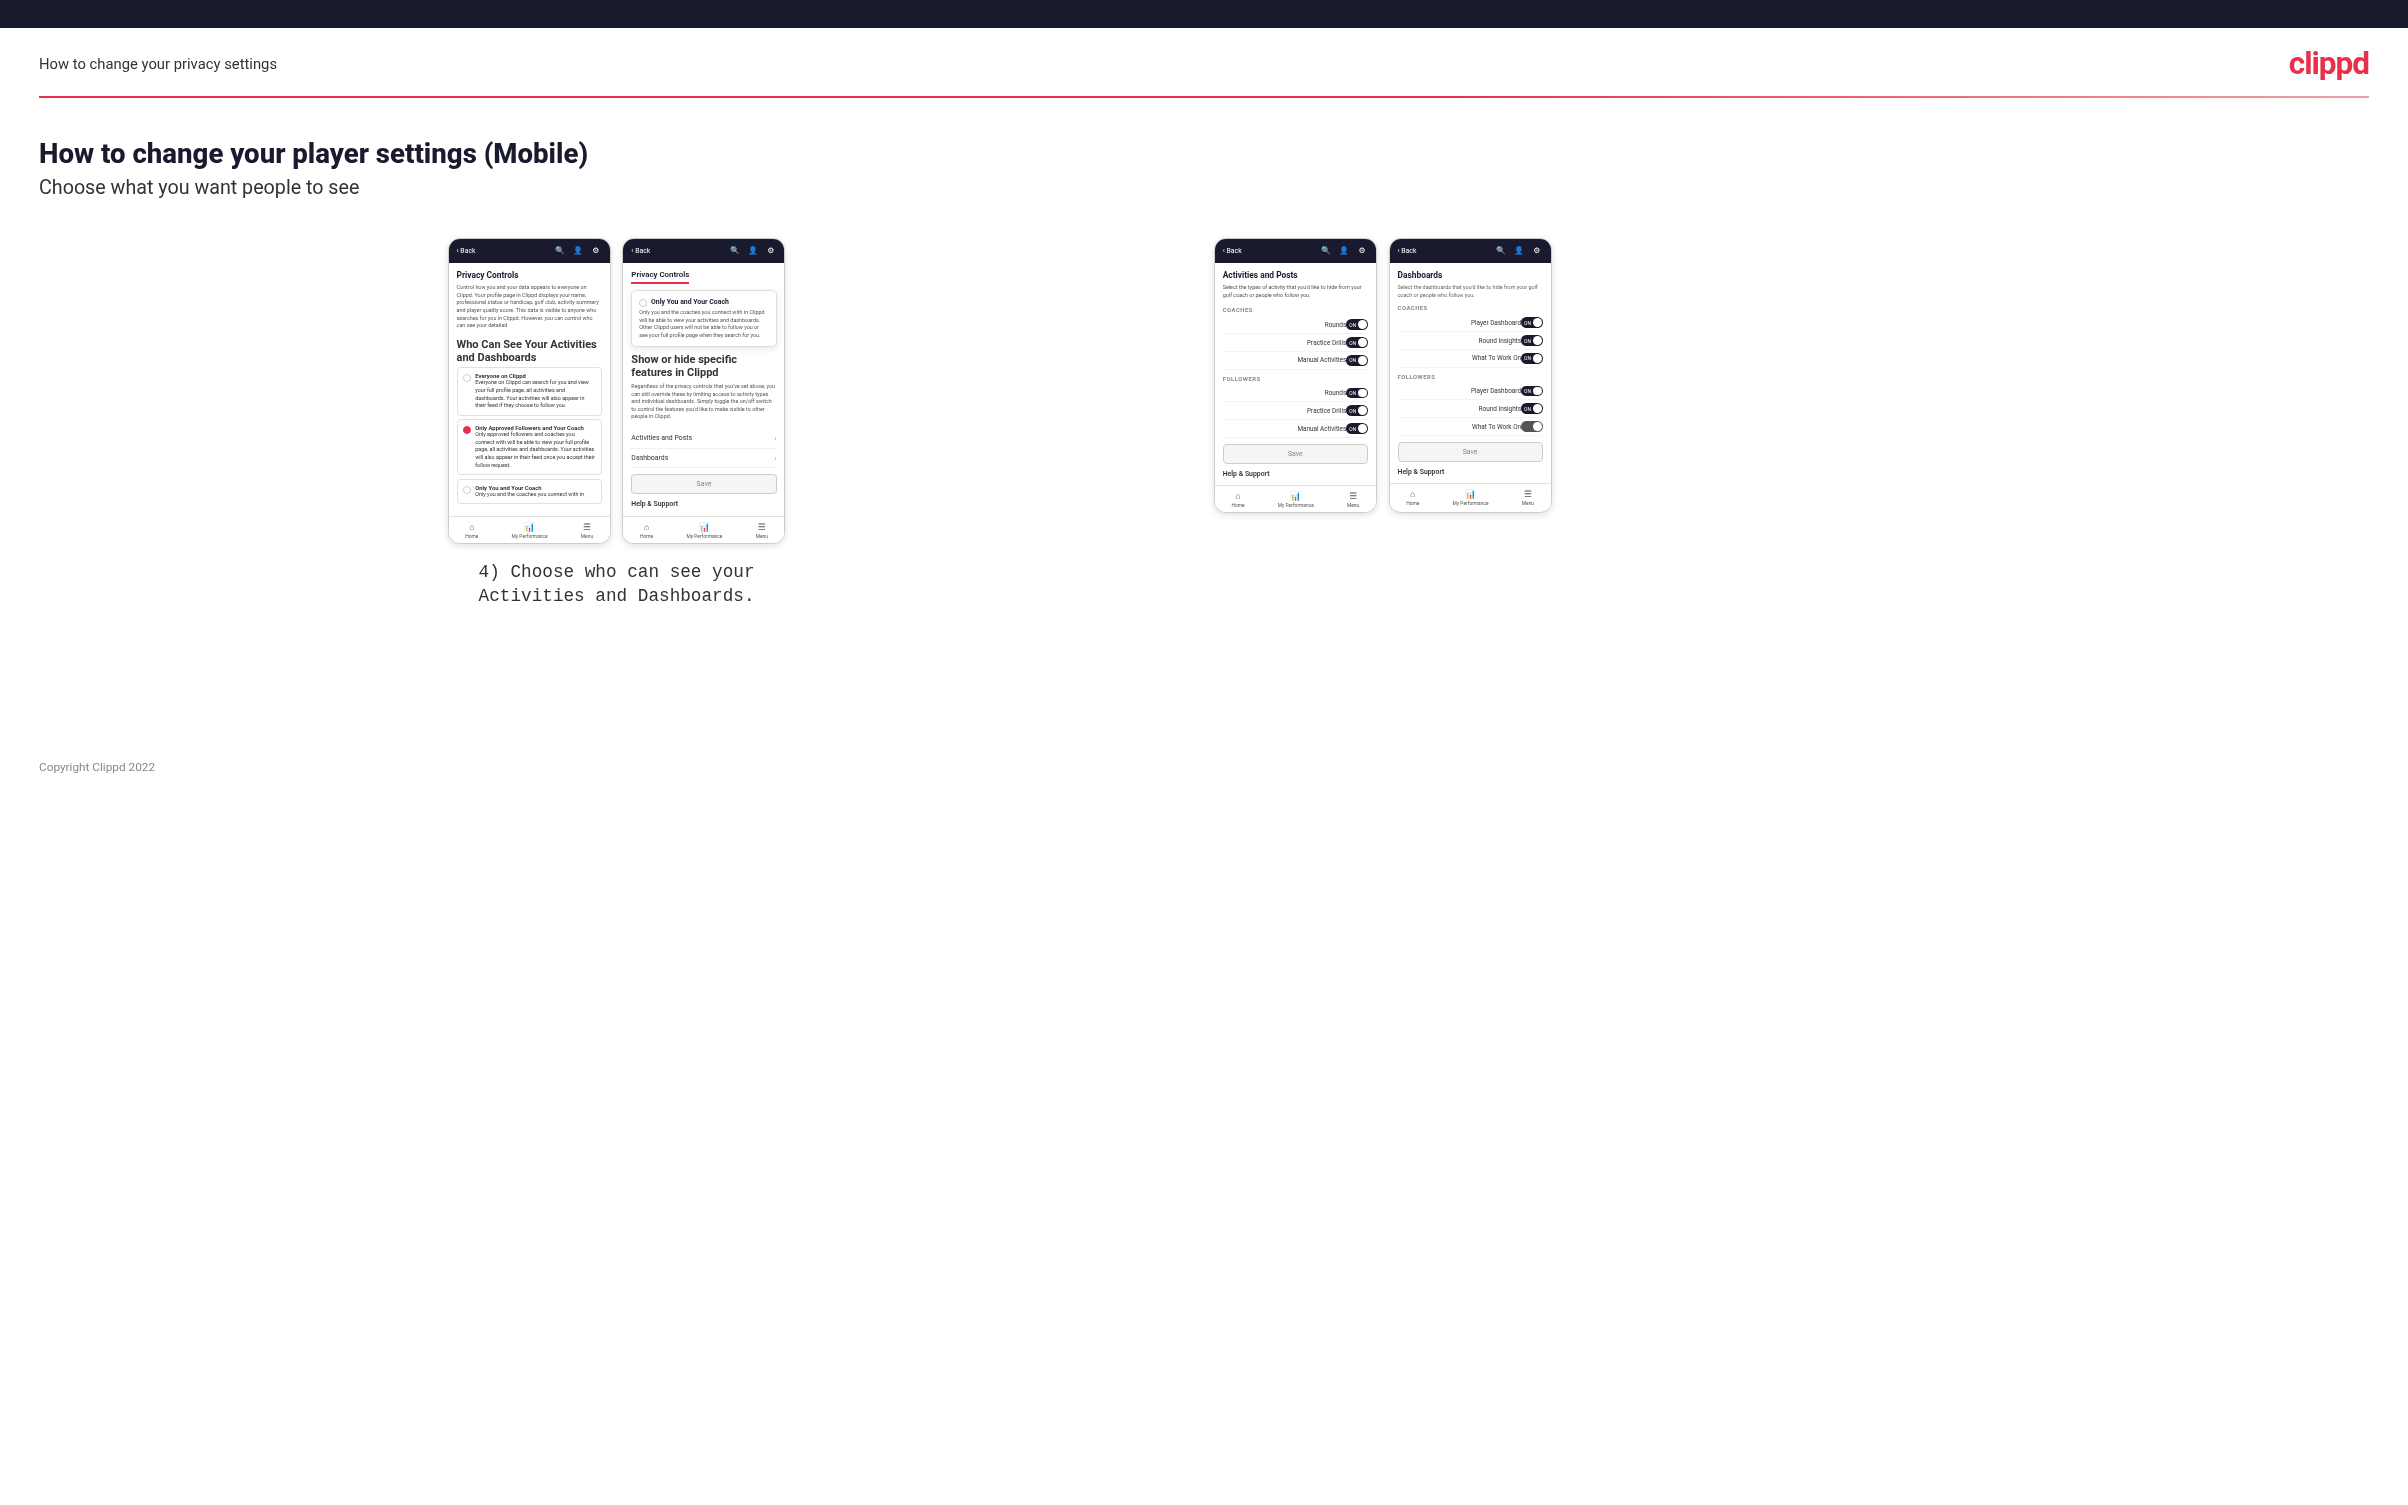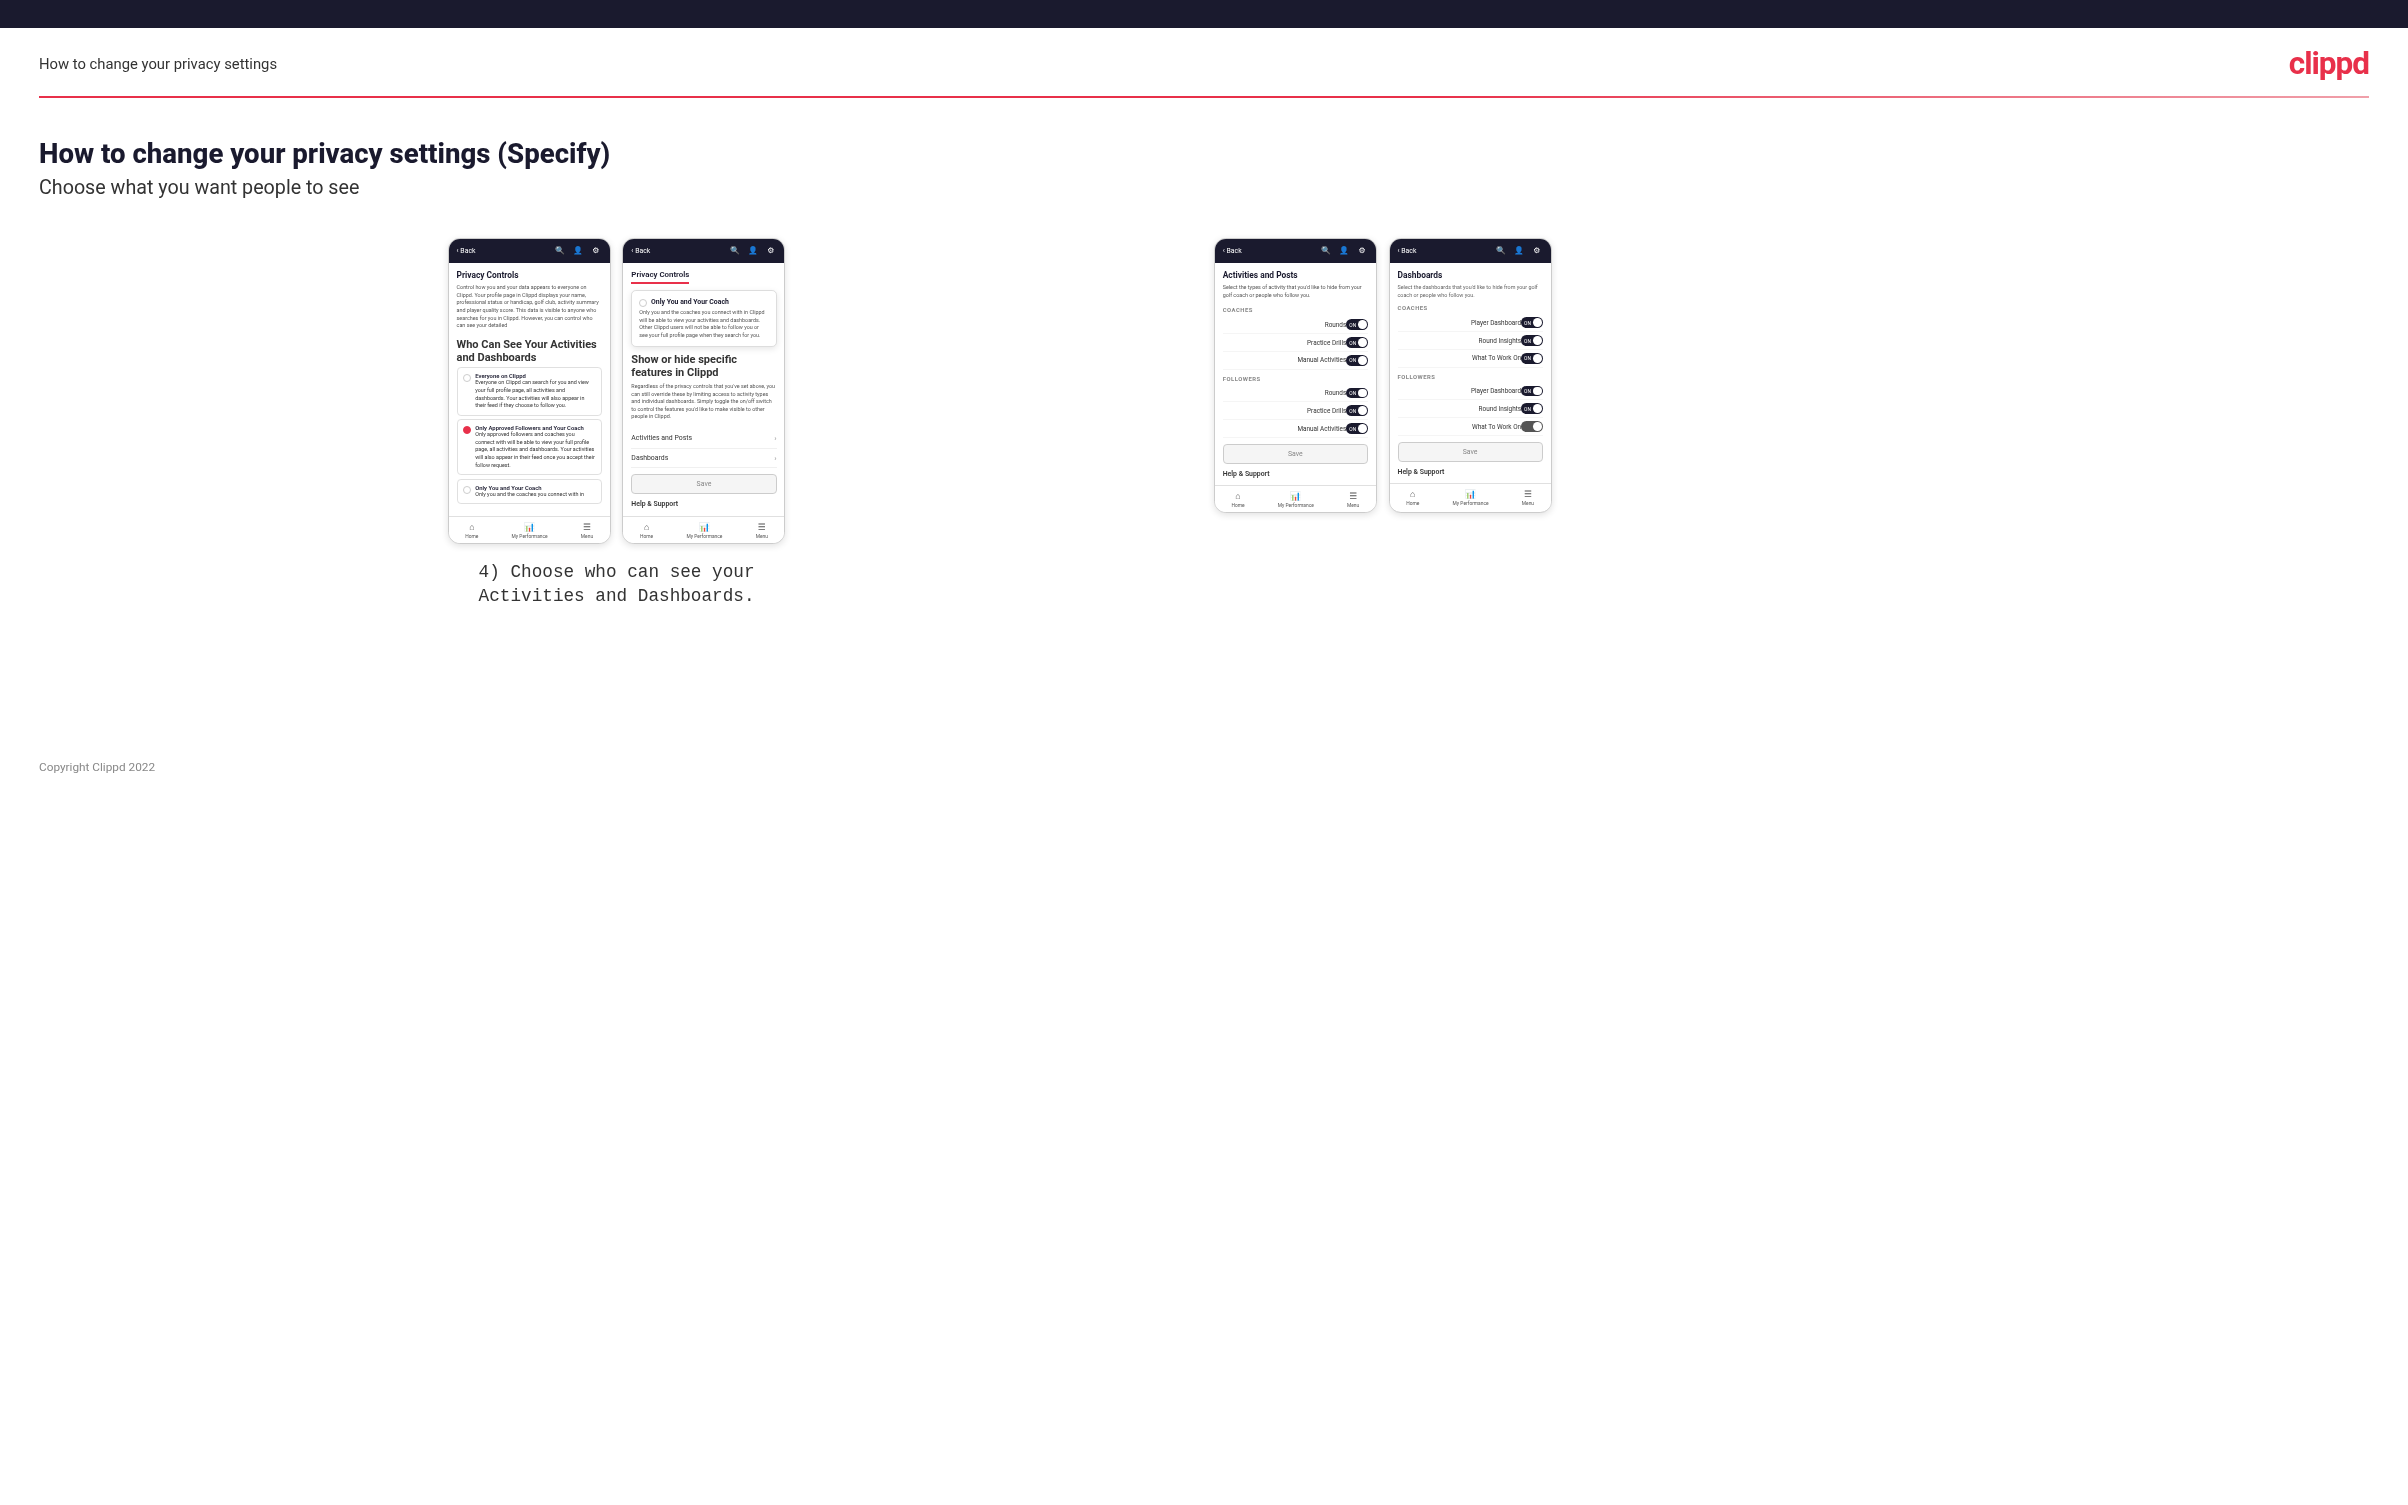--- a/index.html
+++ b/index.html
@@ -368,7 +368,7 @@
 
 <div class="main-content">
 
-  <h1 class="page-heading">How to change your privacy settings (Specify)</h1>
+  <h1 class="page-heading">How to change your player settings (Mobile)</h1>
   <p class="page-subheading">Choose what you want people to see</p>
 
   <div class="screenshots-row">

